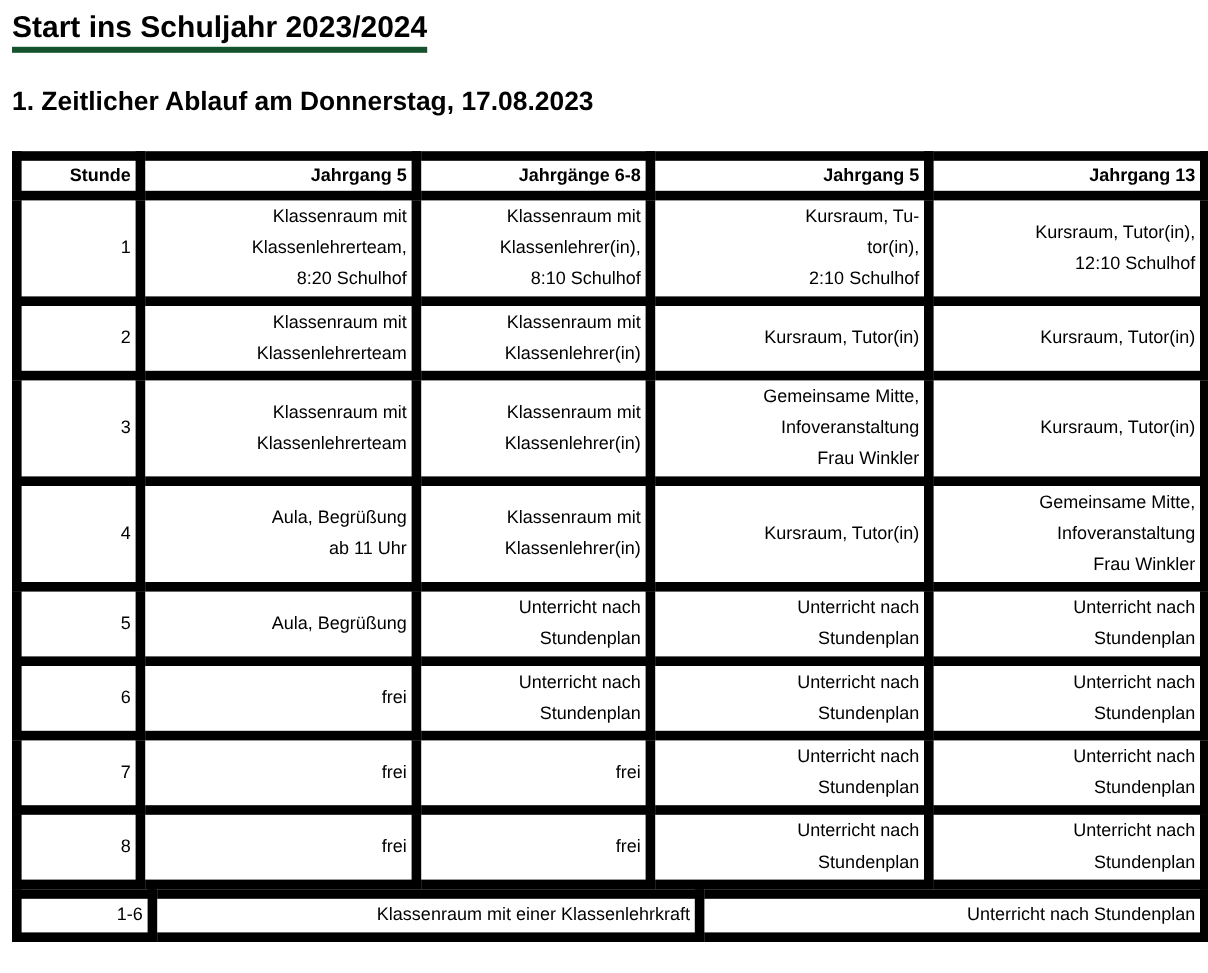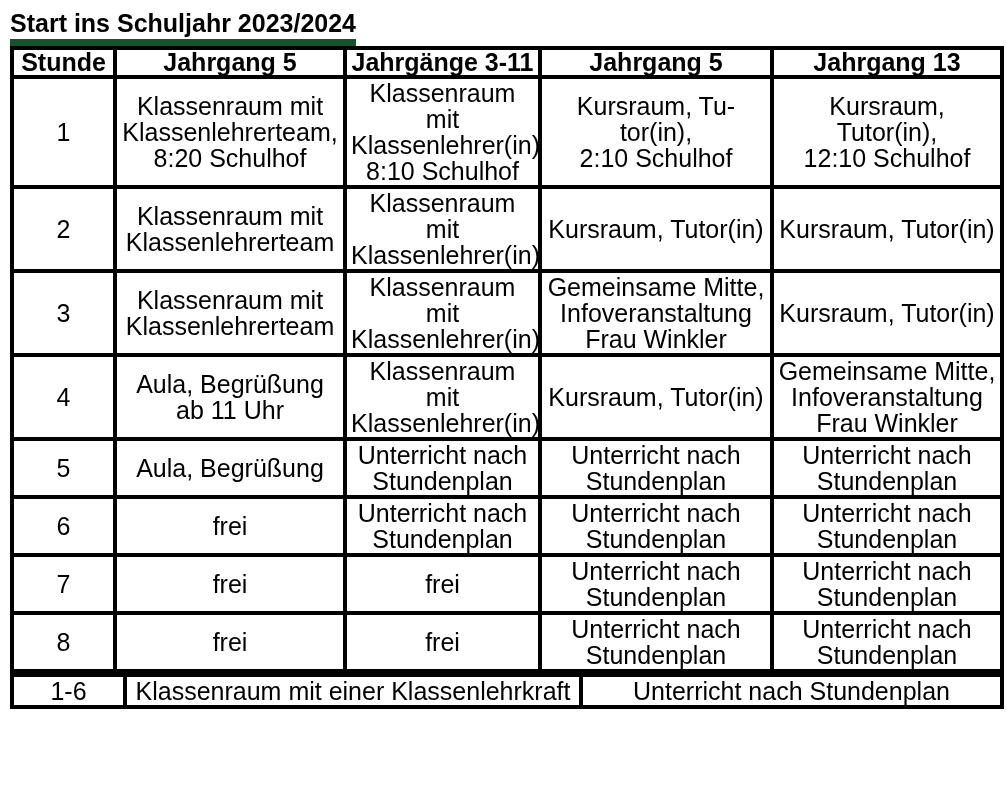--- a/index.html
+++ b/index.html
@@ -25,7 +25,7 @@
   }
   .doc-title .underline {
     display: inline-block;
-    border-bottom: 7px solid #14532d;
+    border-bottom: 5px solid #14532d;
     padding-bottom: 1px;
   }
   .section-heading {

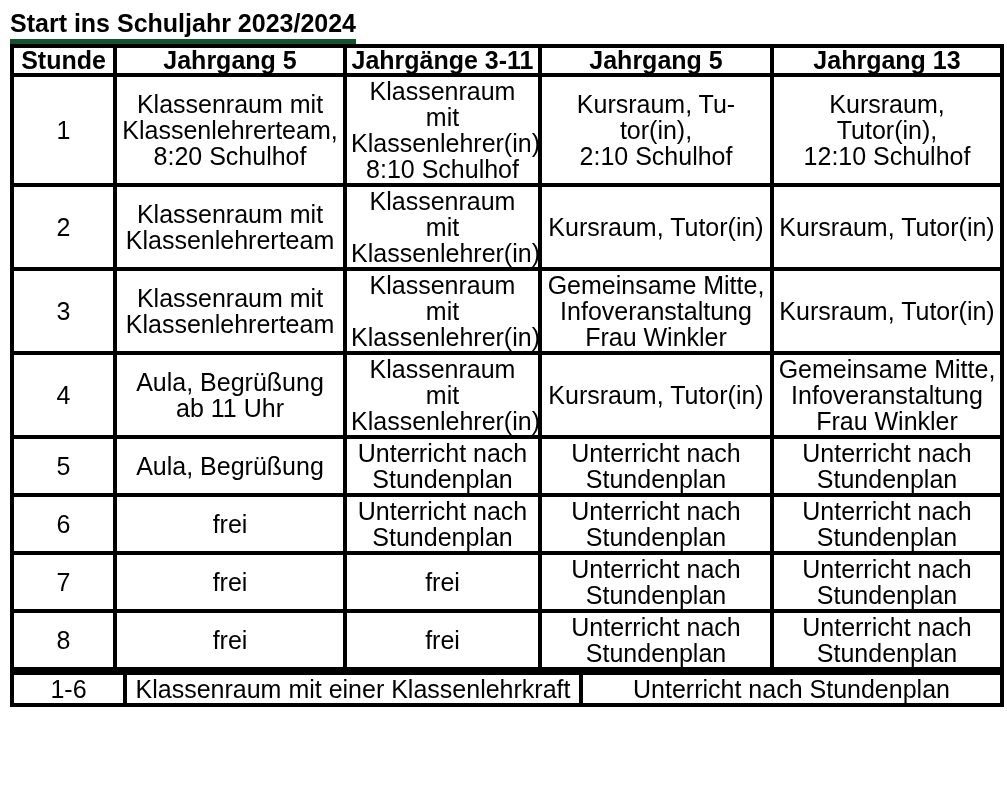--- a/index.html
+++ b/index.html
@@ -81,6 +81,7 @@
 
   <h1 class="doc-title"><span class="underline">Start ins Schuljahr 2023/2024</span></h1>
 
+  <h2 class="section-heading heading-1">1. Zeitlicher Ablauf am Donnerstag, 17.08.2023</h2>
 
   <table class="schedule">
     <colgroup>

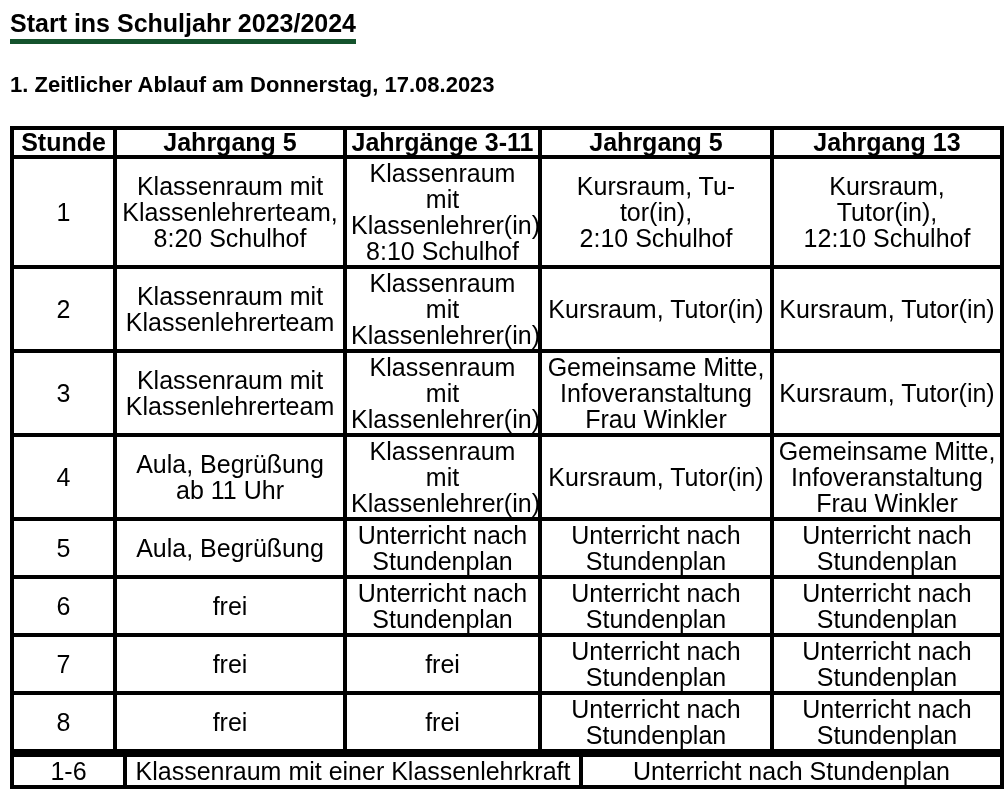--- a/index.html
+++ b/index.html
@@ -44,10 +44,10 @@
   }
   table.schedule th,
   table.schedule td {
-    border: 4px solid #000000;
-    text-align: center;
+    border: 8px solid #000000;
+    text-align: right;
     vertical-align: middle;
-    font-size: 25px;
+    font-size: 15px;
     line-height: 26px;
     padding: 1px 4px;
     white-space: pre-line;

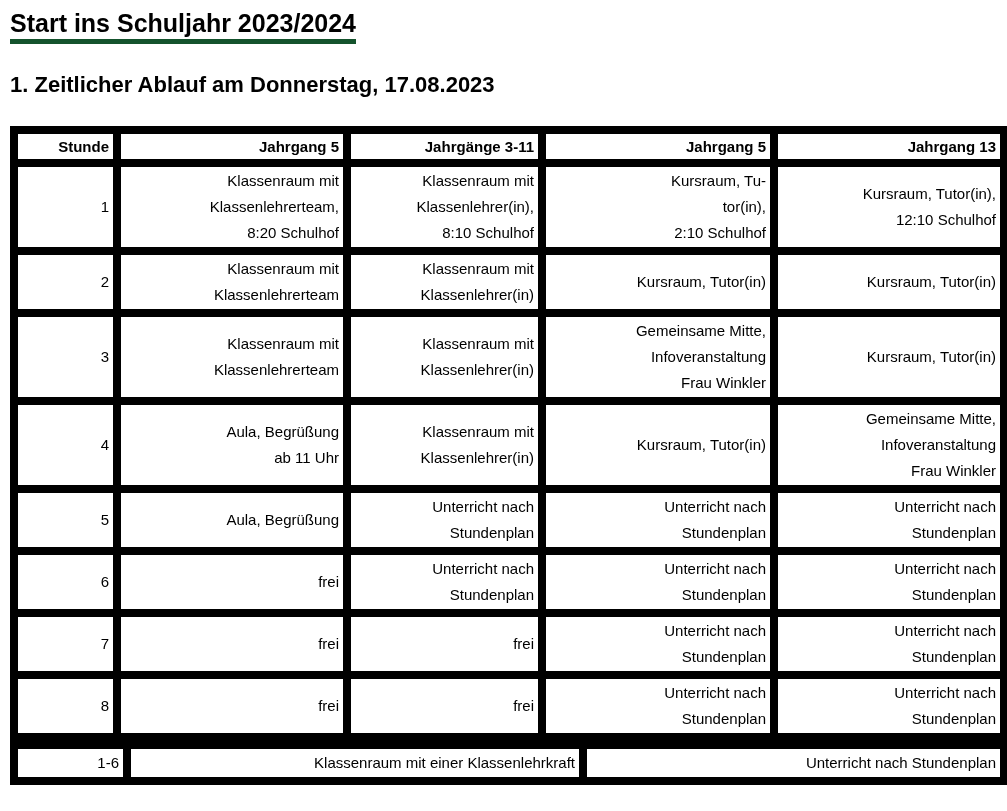--- a/index.html
+++ b/index.html
@@ -95,7 +95,7 @@
       <tr class="r-head">
         <th>Stunde</th>
         <th>Jahrgang 5</th>
-        <th>Jahrgänge 3-11</th>
+        <th>Jahrgänge 6-8</th>
         <th>Jahrgang 5</th>
         <th>Jahrgang 13</th>
       </tr>

